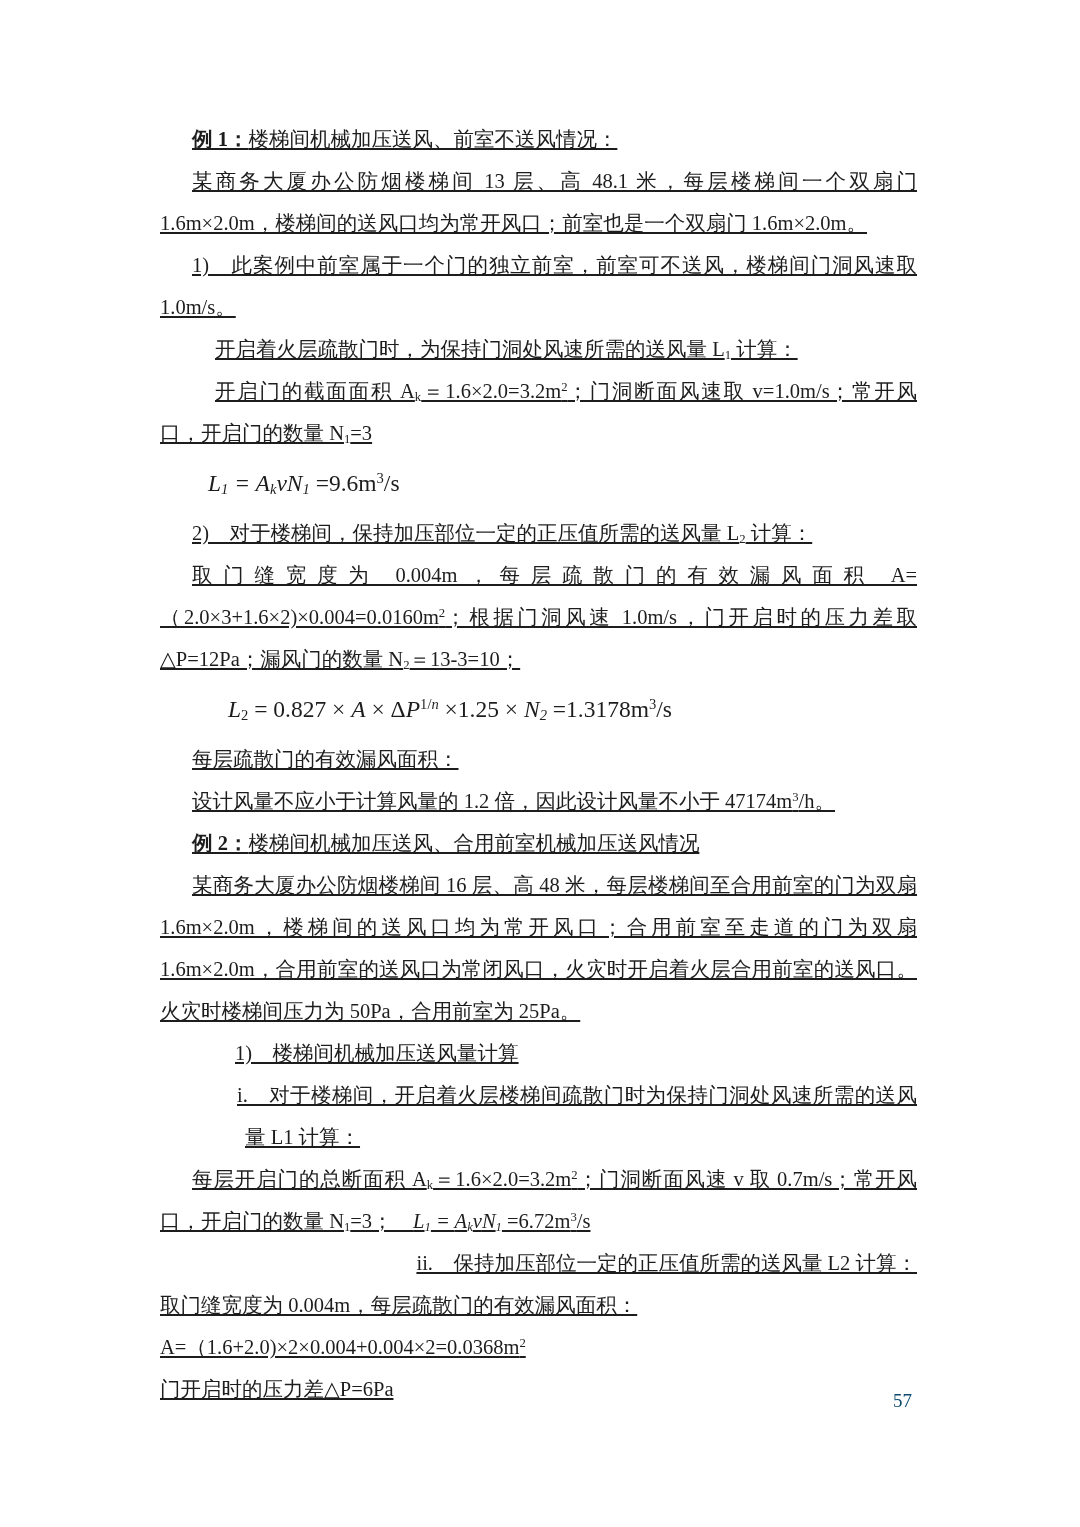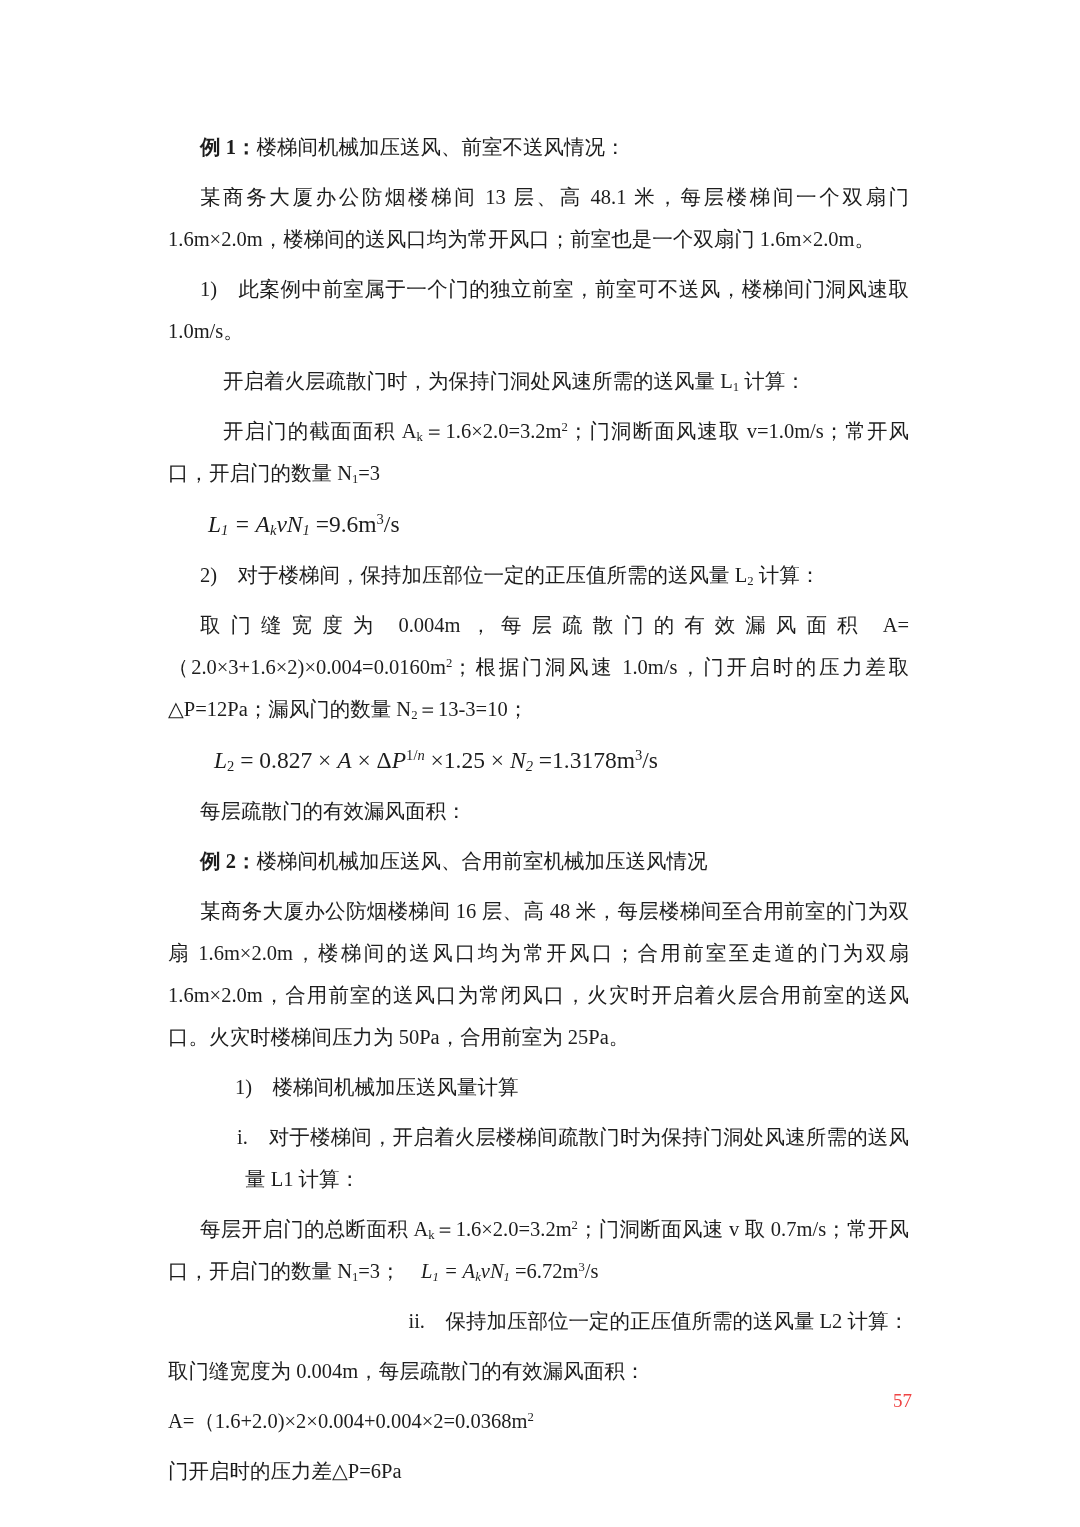--- a/index.html
+++ b/index.html
@@ -20,12 +20,13 @@
     width:757px;
   }
   .para{
-    margin:8px;
+    margin:0;
     font-size:20.5px;
     line-height:42px;
     text-align:justify;
     text-justify:inter-ideograph;
     word-break:break-word;
+    text-decoration:underline;
   }
   .ind-std{text-indent:32px;}
   .ind-deep{text-indent:55px;}

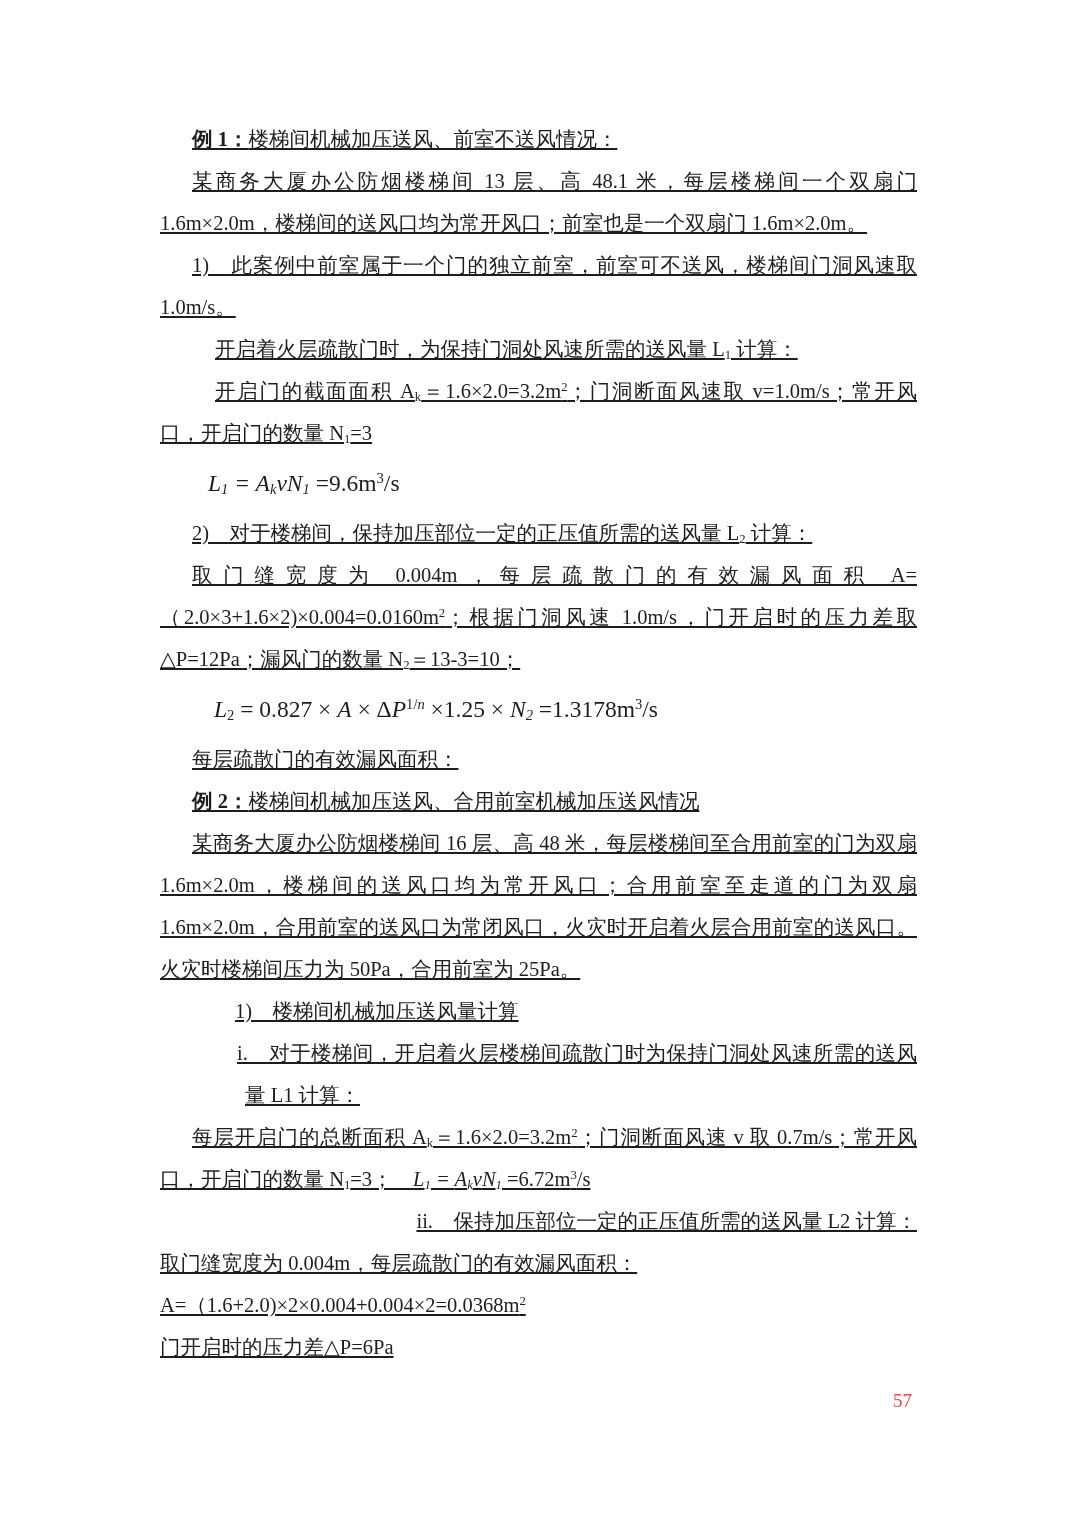--- a/index.html
+++ b/index.html
@@ -41,7 +41,7 @@
     text-align:left;
   }
   .formula-1{margin-left:48px;}
-  .formula-2{margin-left:54px;}
+  .formula-2{margin-left:68px;}
   .it{font-style:italic;}
   .bd{font-weight:bold;}
   sub,sup{font-size:0.62em;line-height:0;}

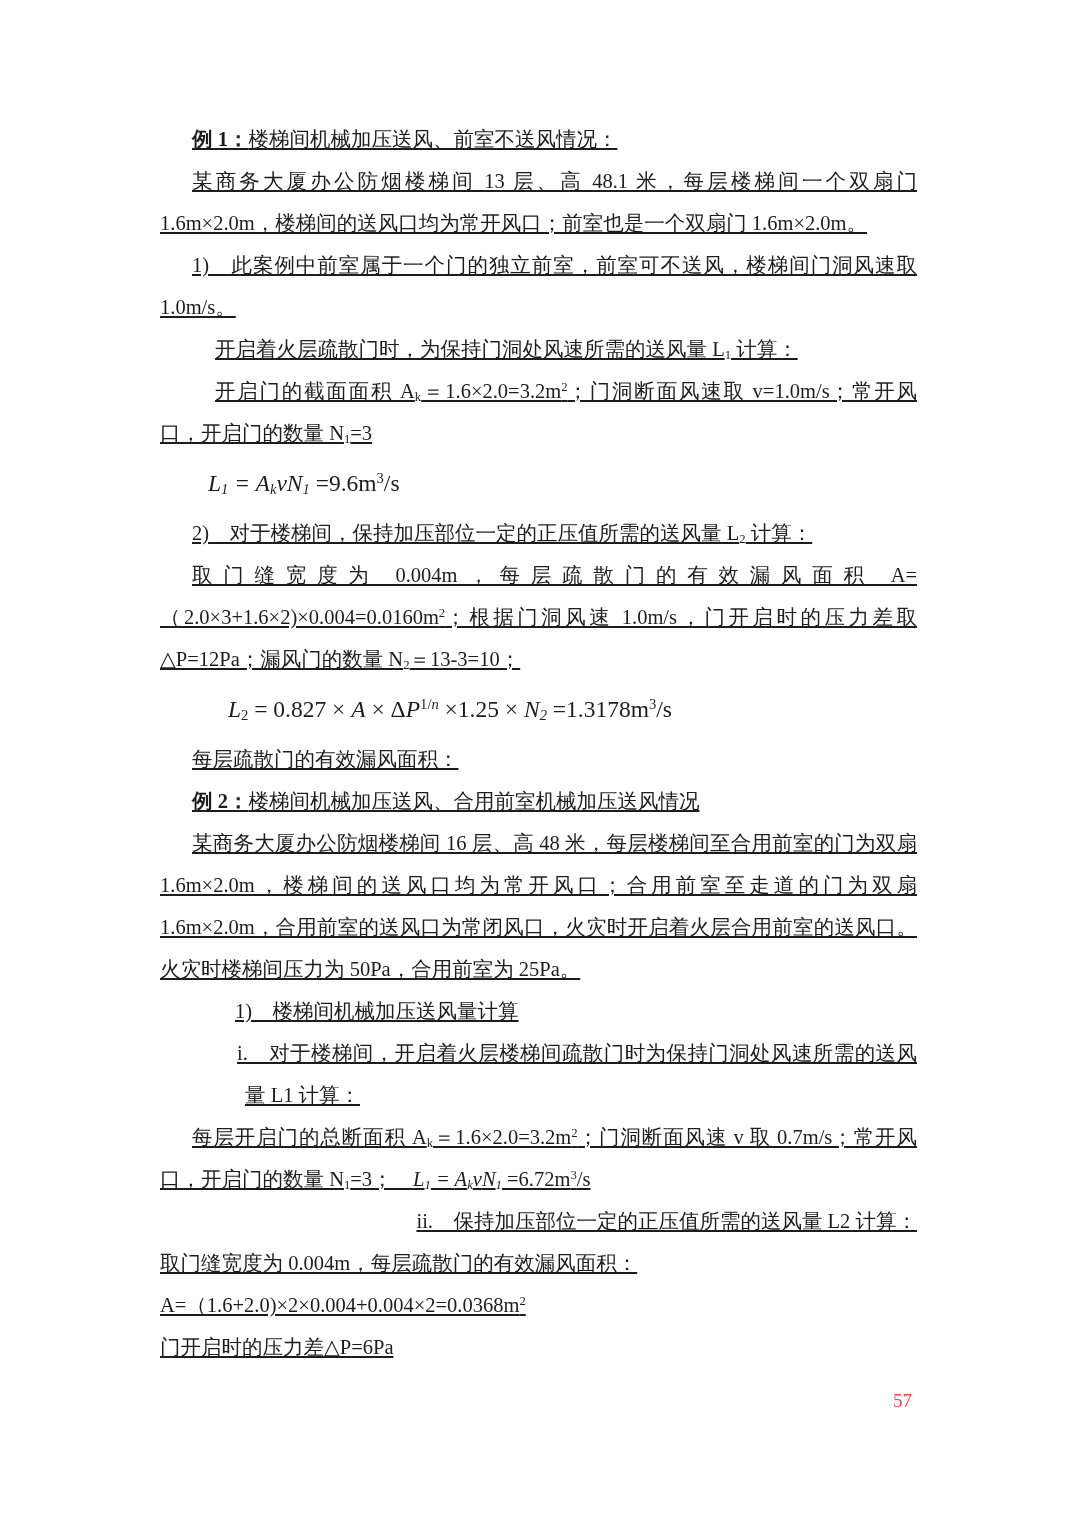--- a/index.html
+++ b/index.html
@@ -82,6 +82,7 @@
     <p class="para ind-std"><span>每层疏散门的有效漏风面积：</span></p>
 
 
+    <p class="para ind-std"><span>设计风量不应小于计算风量的 1.2 倍，因此设计风量不小于 47174m</span><sup>3</sup><span>/h。</span></p>
 
     <p class="para ind-std"><span class="bd">例 2：</span><span>楼梯间机械加压送风、合用前室机械加压送风情况</span></p>
 

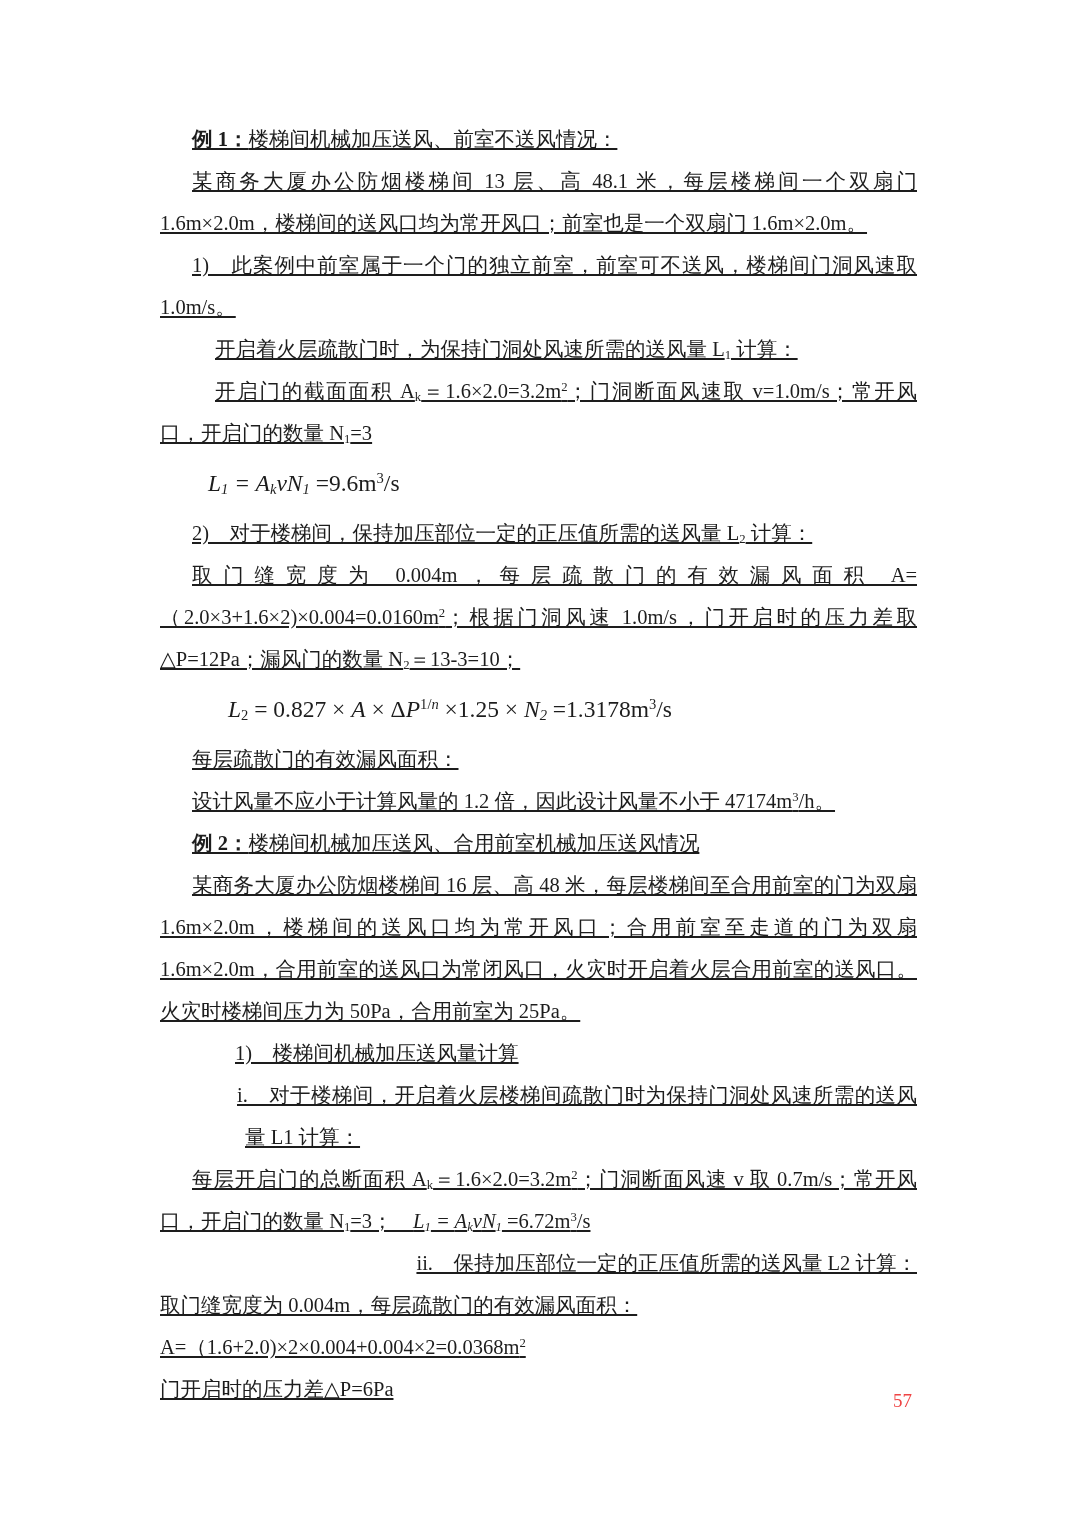--- a/index.html
+++ b/index.html
@@ -52,7 +52,7 @@
     left:893px;
     top:1390px;
     font-size:19px;
-    color:#ef4444;
+    color:#0c4a6e;
   }
 </style>
 </head>

